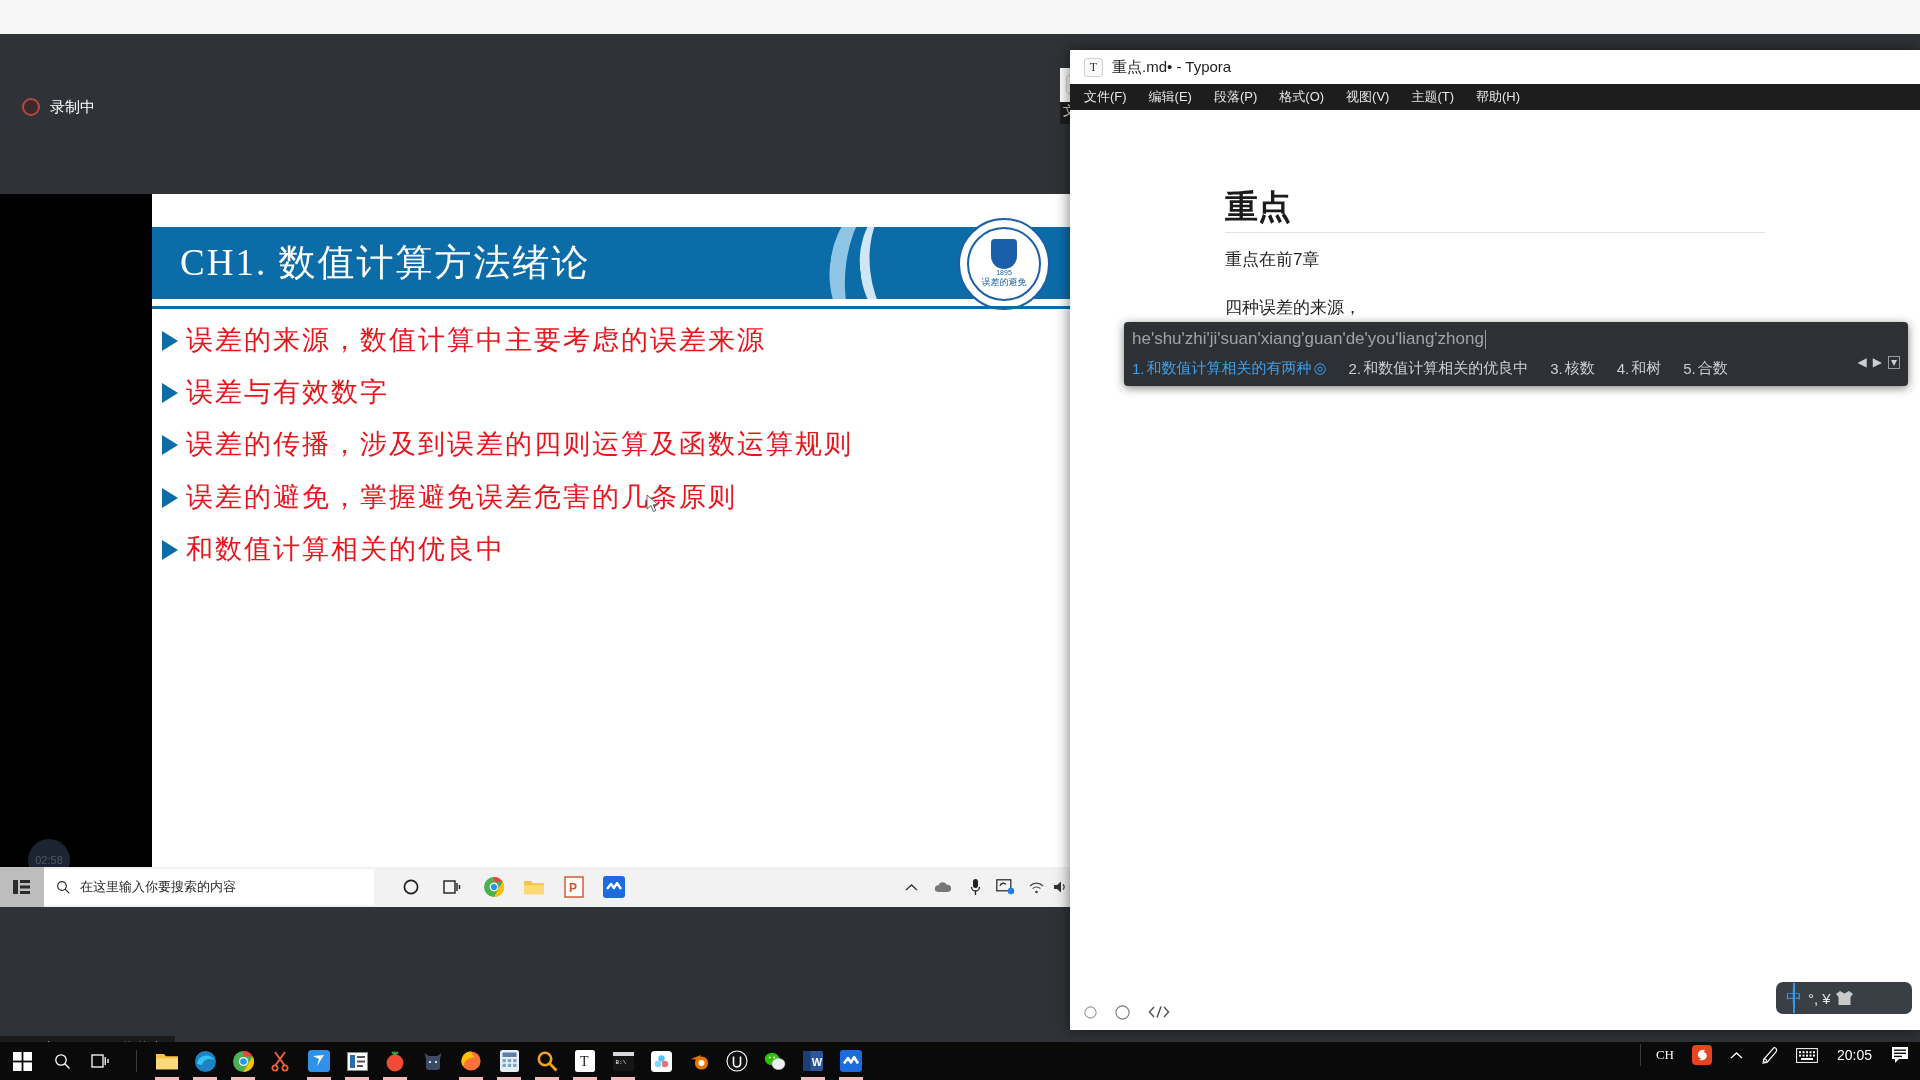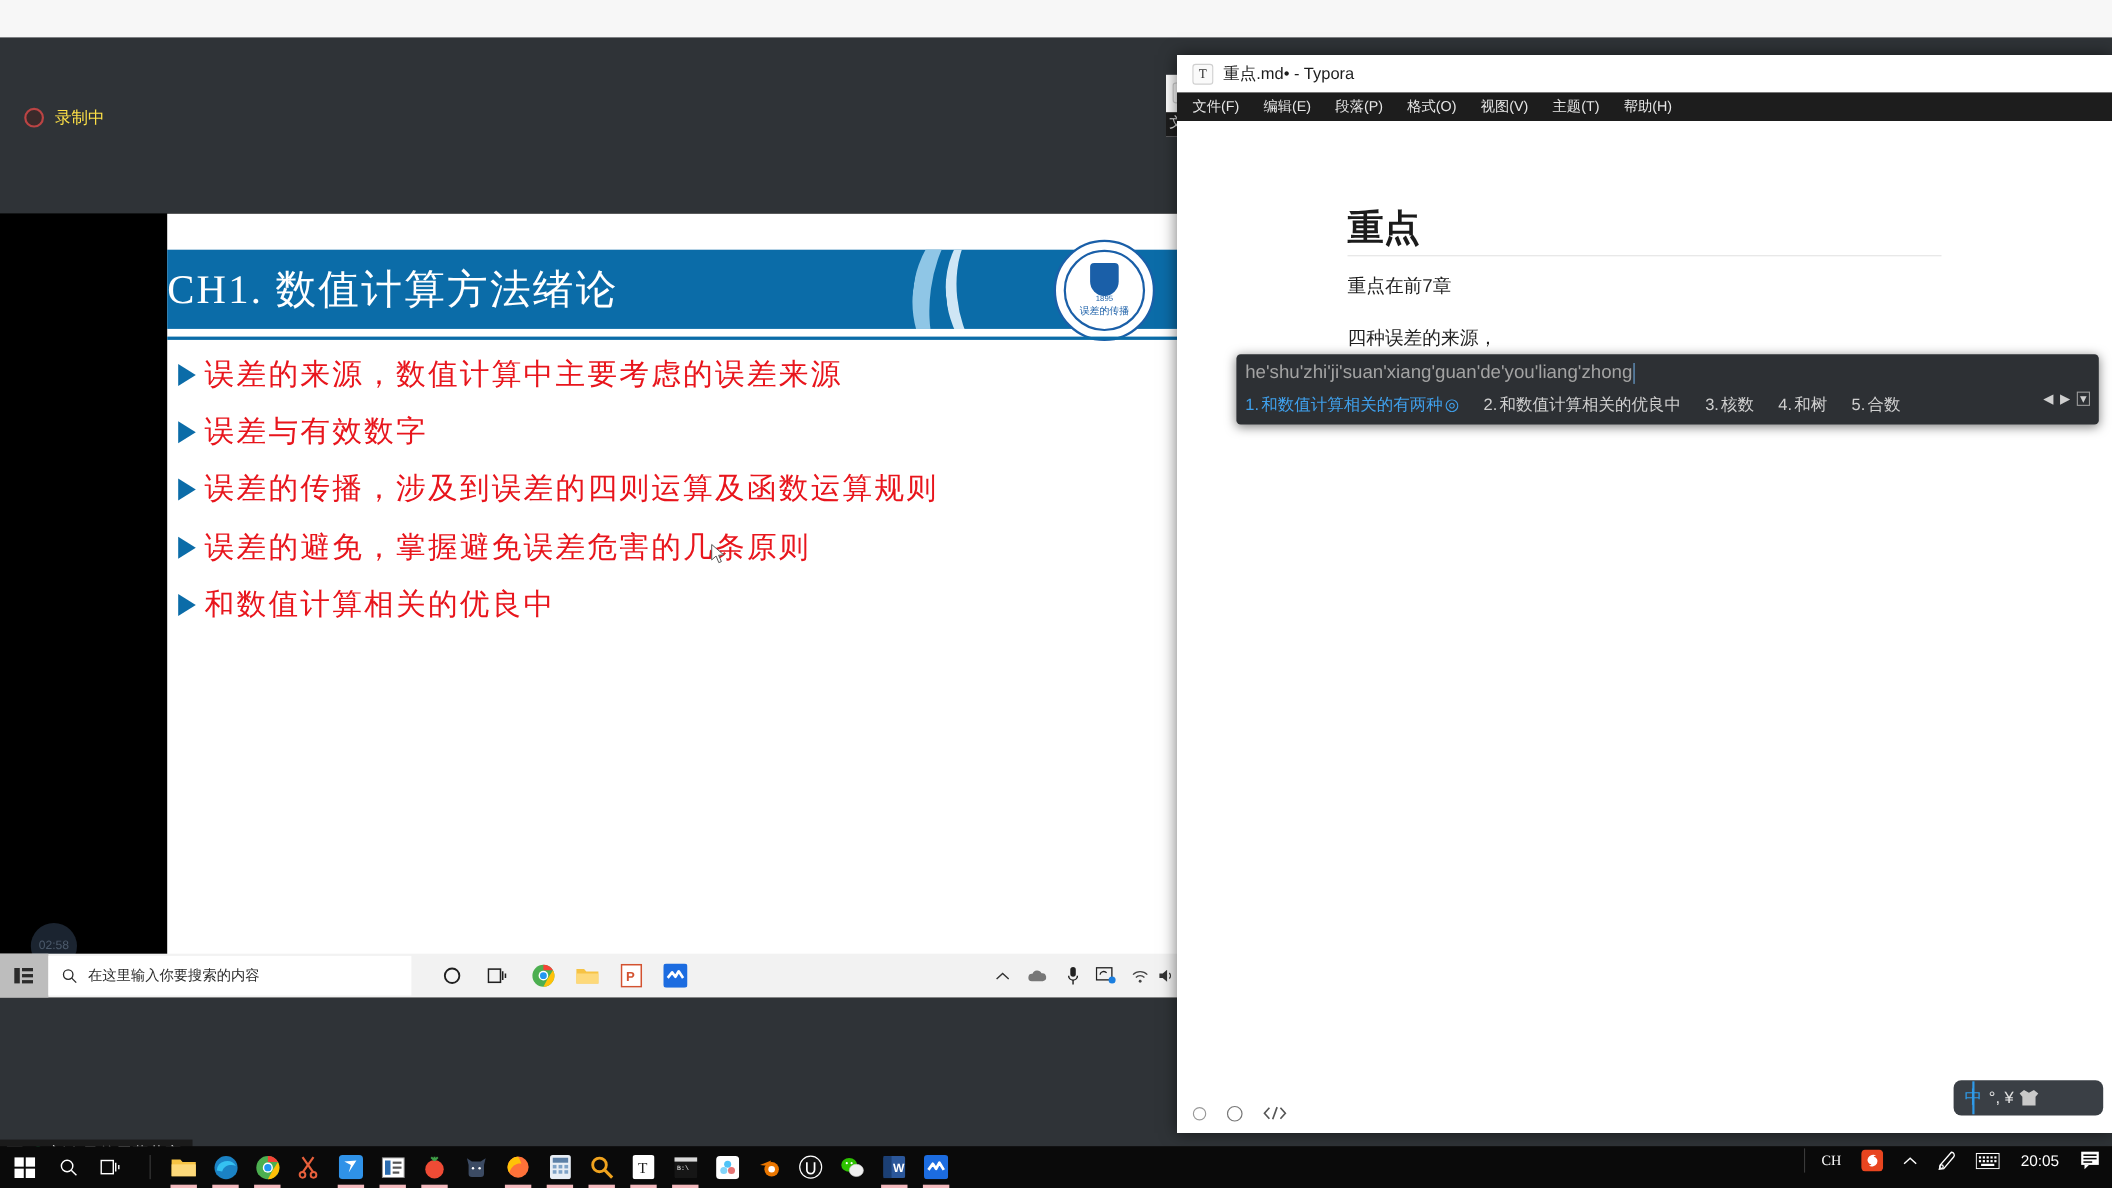--- a/index.html
+++ b/index.html
@@ -21,7 +21,7 @@
 
   #recording-chip { position:absolute; left:22px; top:60px; height:26px; display:flex; align-items:center; gap:10px; }
   #rec-dot { width:18px; height:18px; border-radius:50%; border:2px solid #b44; background:#3a2a2a; }
-  #rec-label { color:#fde047; font-size:15px; }
+  #rec-label { color:#ffffff; font-size:15px; }
 
   
   #shared-screen { position:absolute; left:0px; top:160px; width:1070px; height:713px; background:#000; overflow:hidden; }

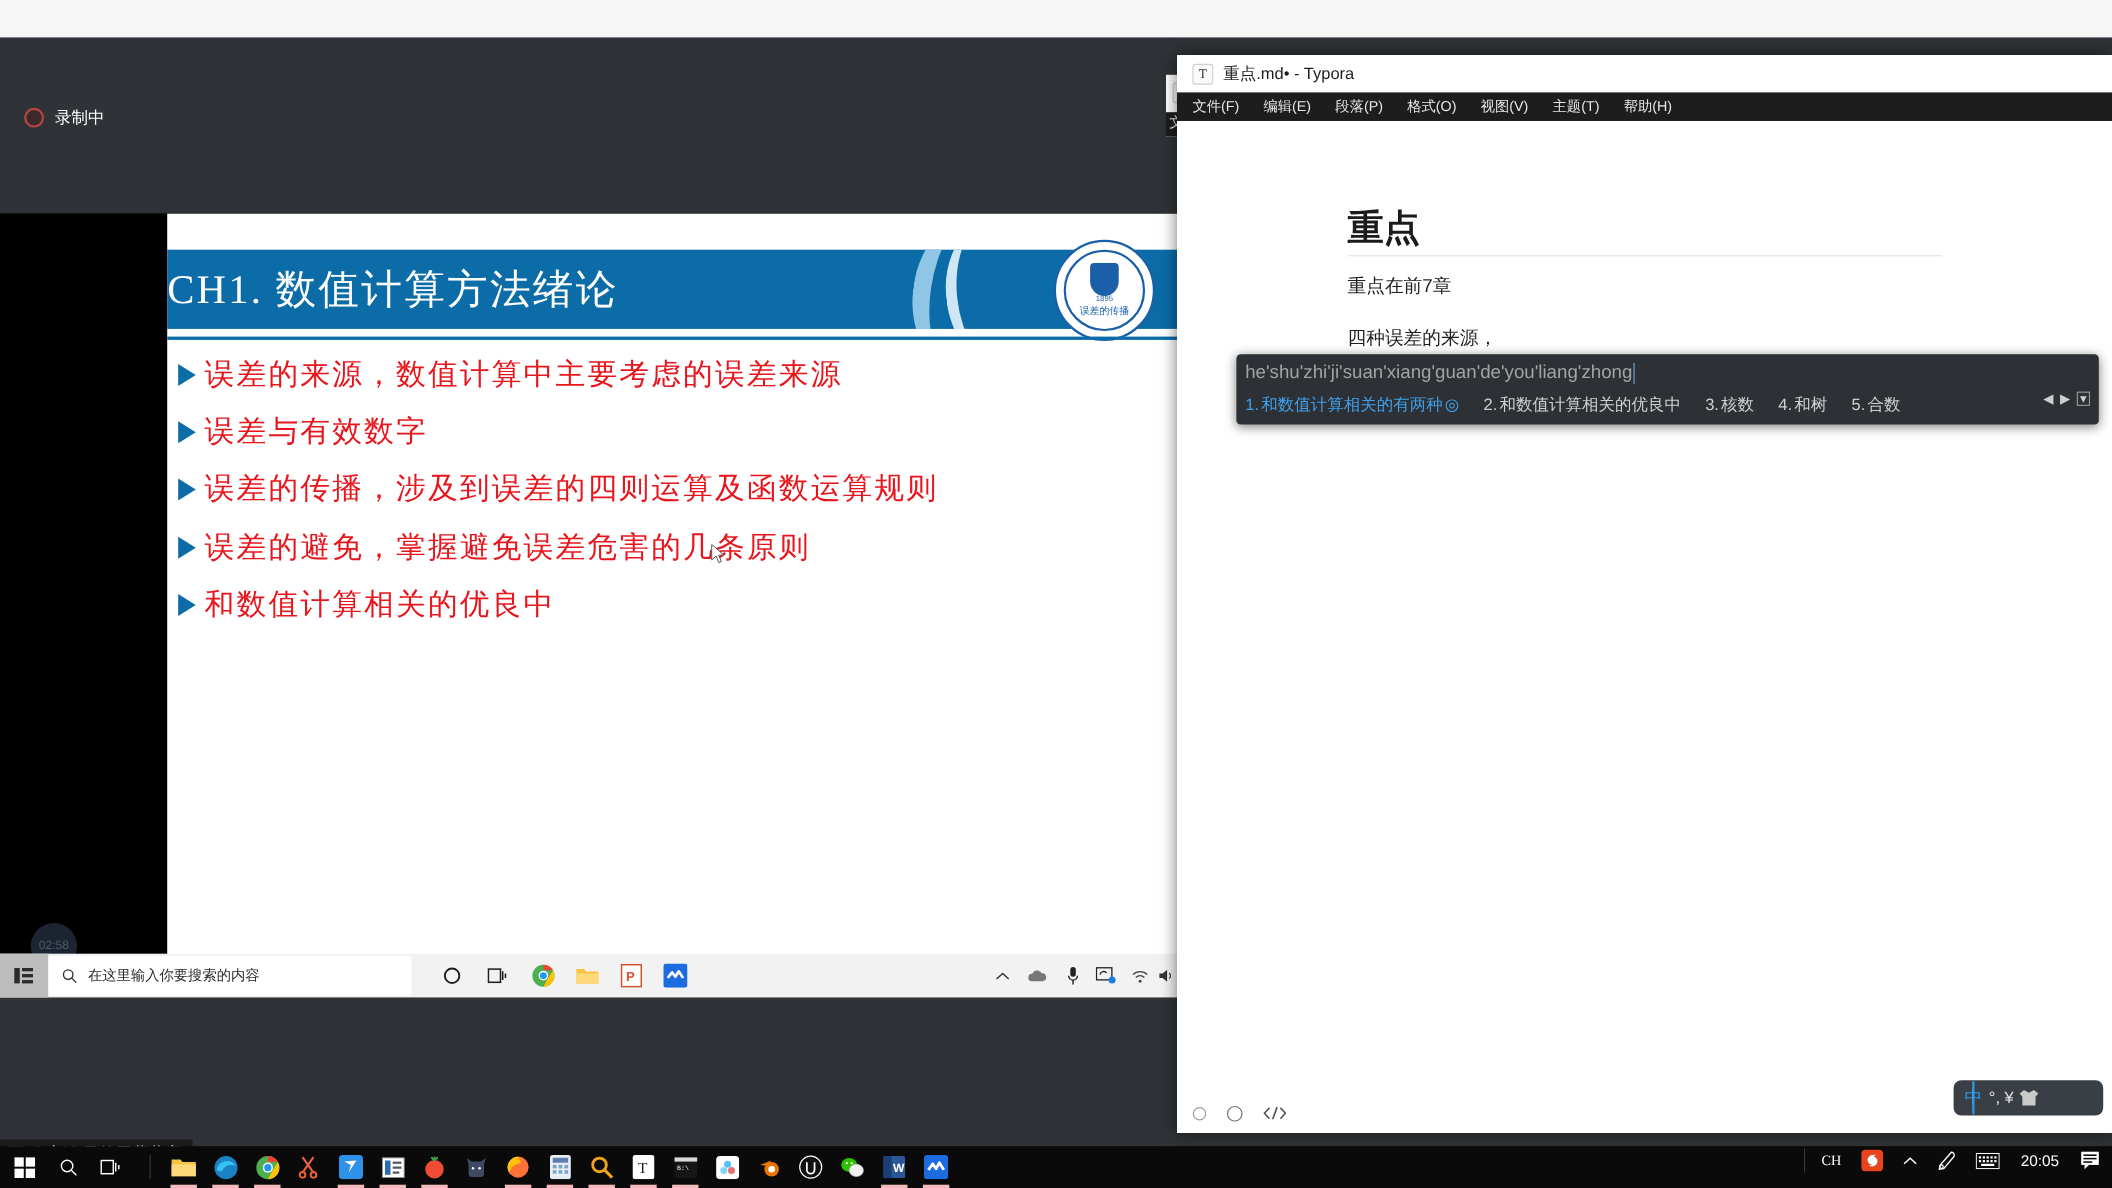--- a/index.html
+++ b/index.html
@@ -30,7 +30,7 @@
   #slide { position:absolute; left:152px; top:0px; width:918px; height:698px; background:#fff; }
   #slide-header { position:absolute; left:0; top:33px; width:918px; height:72px; background:#0b6ca8;
                   display:flex; align-items:center; }
-  #slide-title { color:#fff; font-size:37px; letter-spacing:2px; 
+  #slide-title { color:#fff; font-size:37px; letter-spacing:2px; padding-left:28px;
                  font-family:"Liberation Serif", serif; }
   #slide-wave { position:absolute; right:130px; top:33px; width:120px; height:72px; overflow:hidden; }
   #slide-wave:before { content:""; position:absolute; left:10px; top:-30px; width:80px; height:140px;

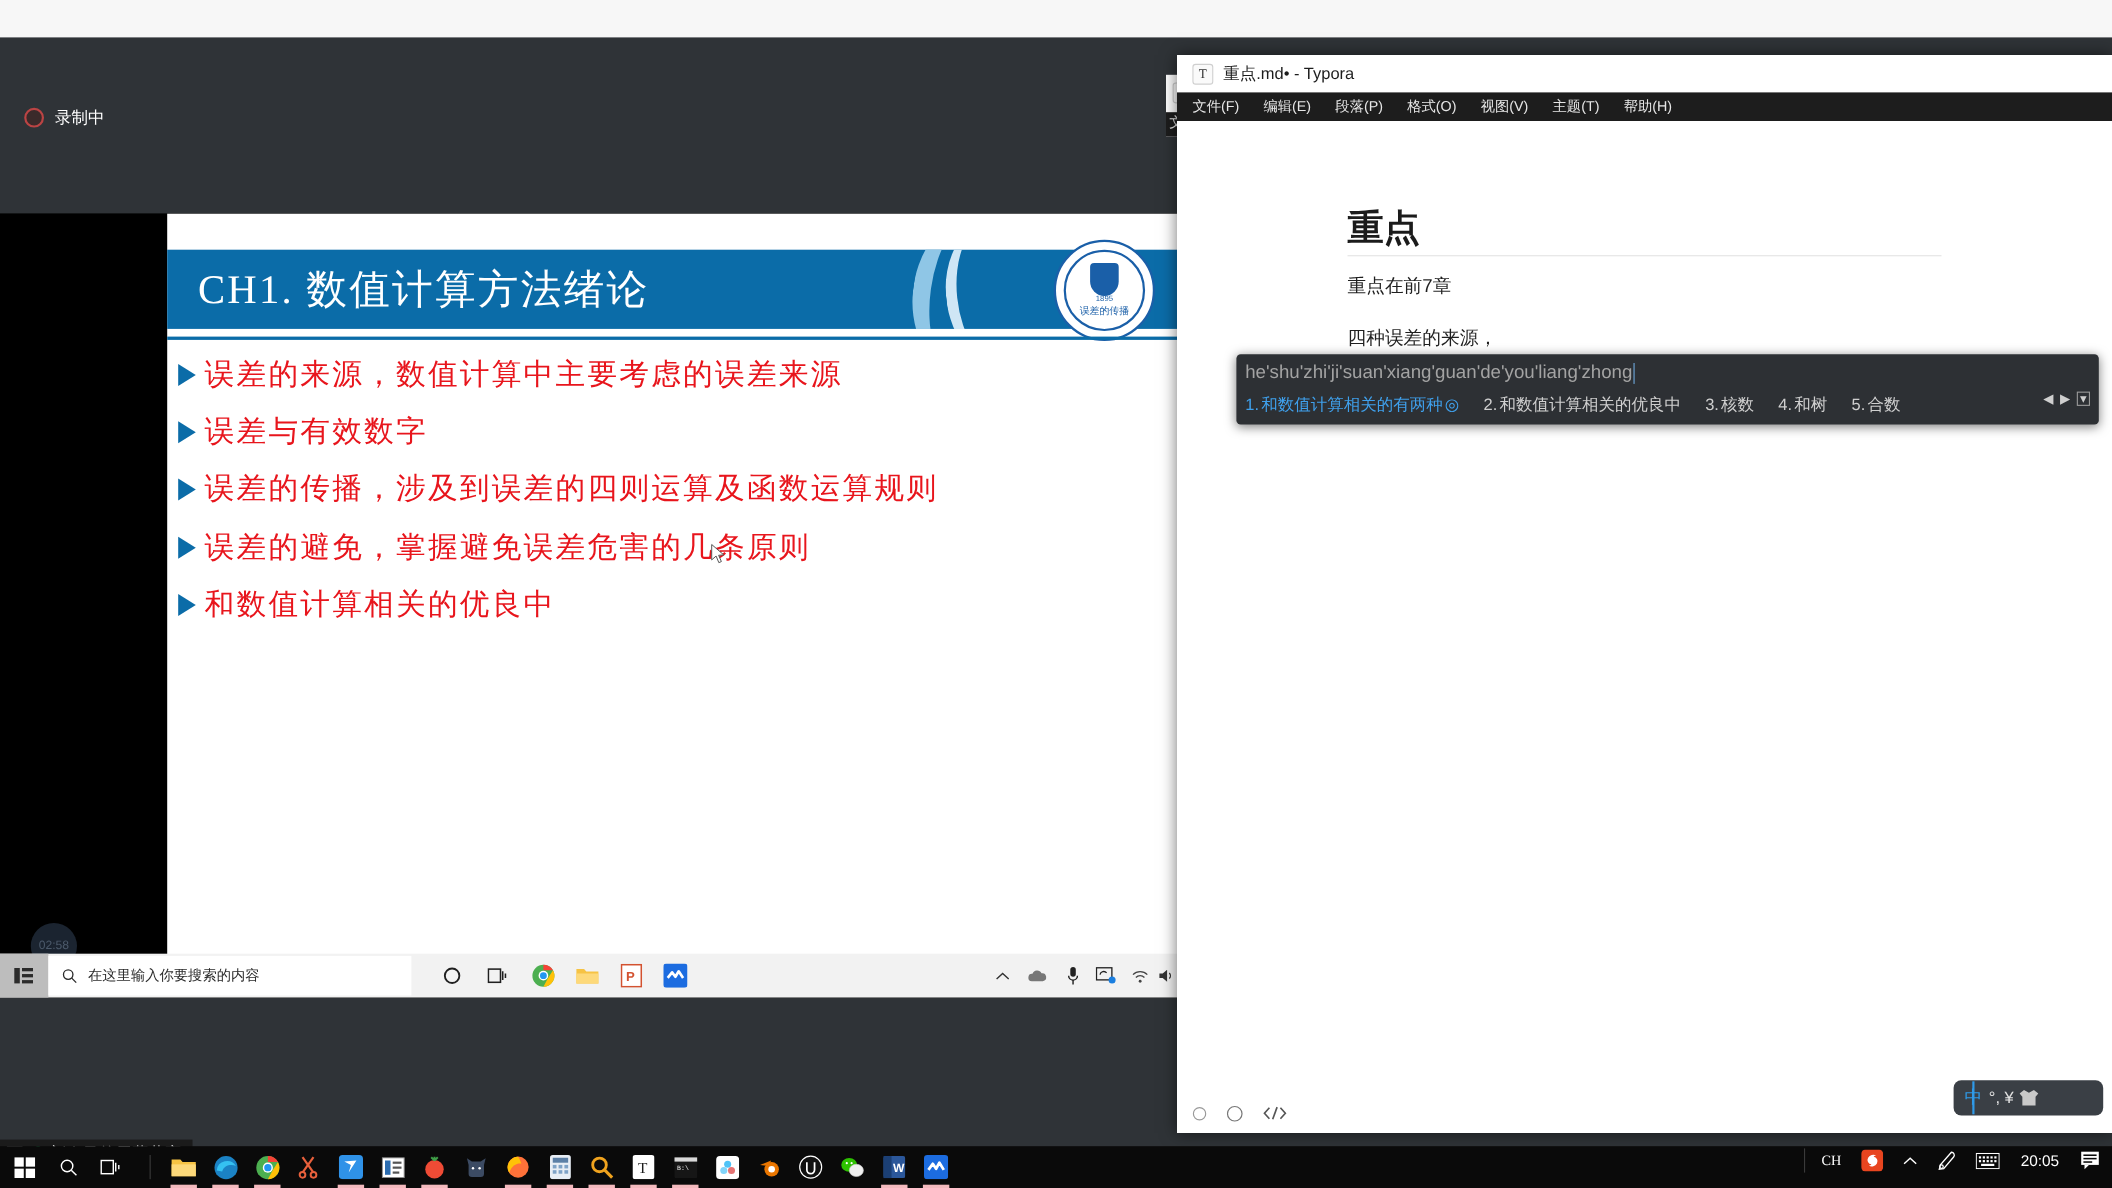--- a/index.html
+++ b/index.html
@@ -165,7 +165,7 @@
           <div class="inner">
             <div class="shield"></div>
             <div class="year">1895</div>
-            <div class="cn">误差的传播</div>
+            <div class="cn">误差的避免</div>
           </div>
         </div>
         <div id="slide-rule"></div>

